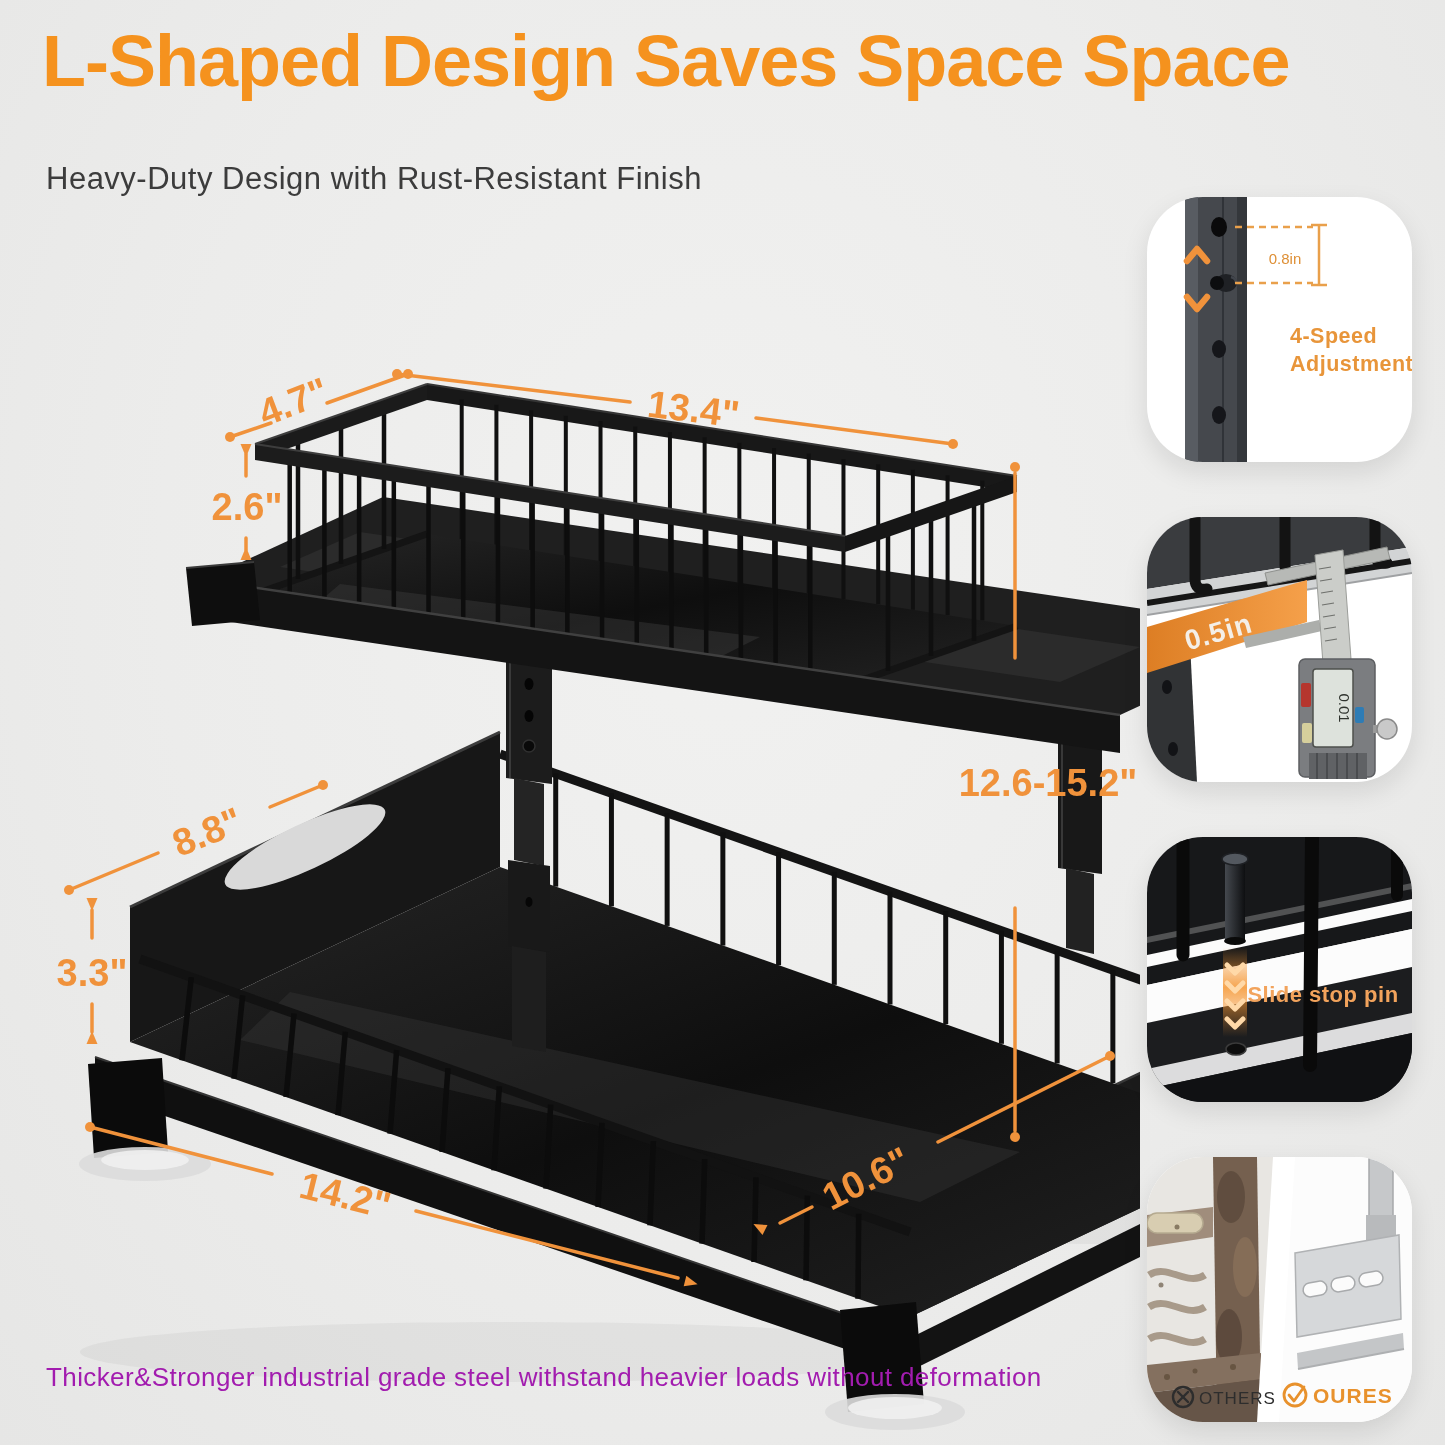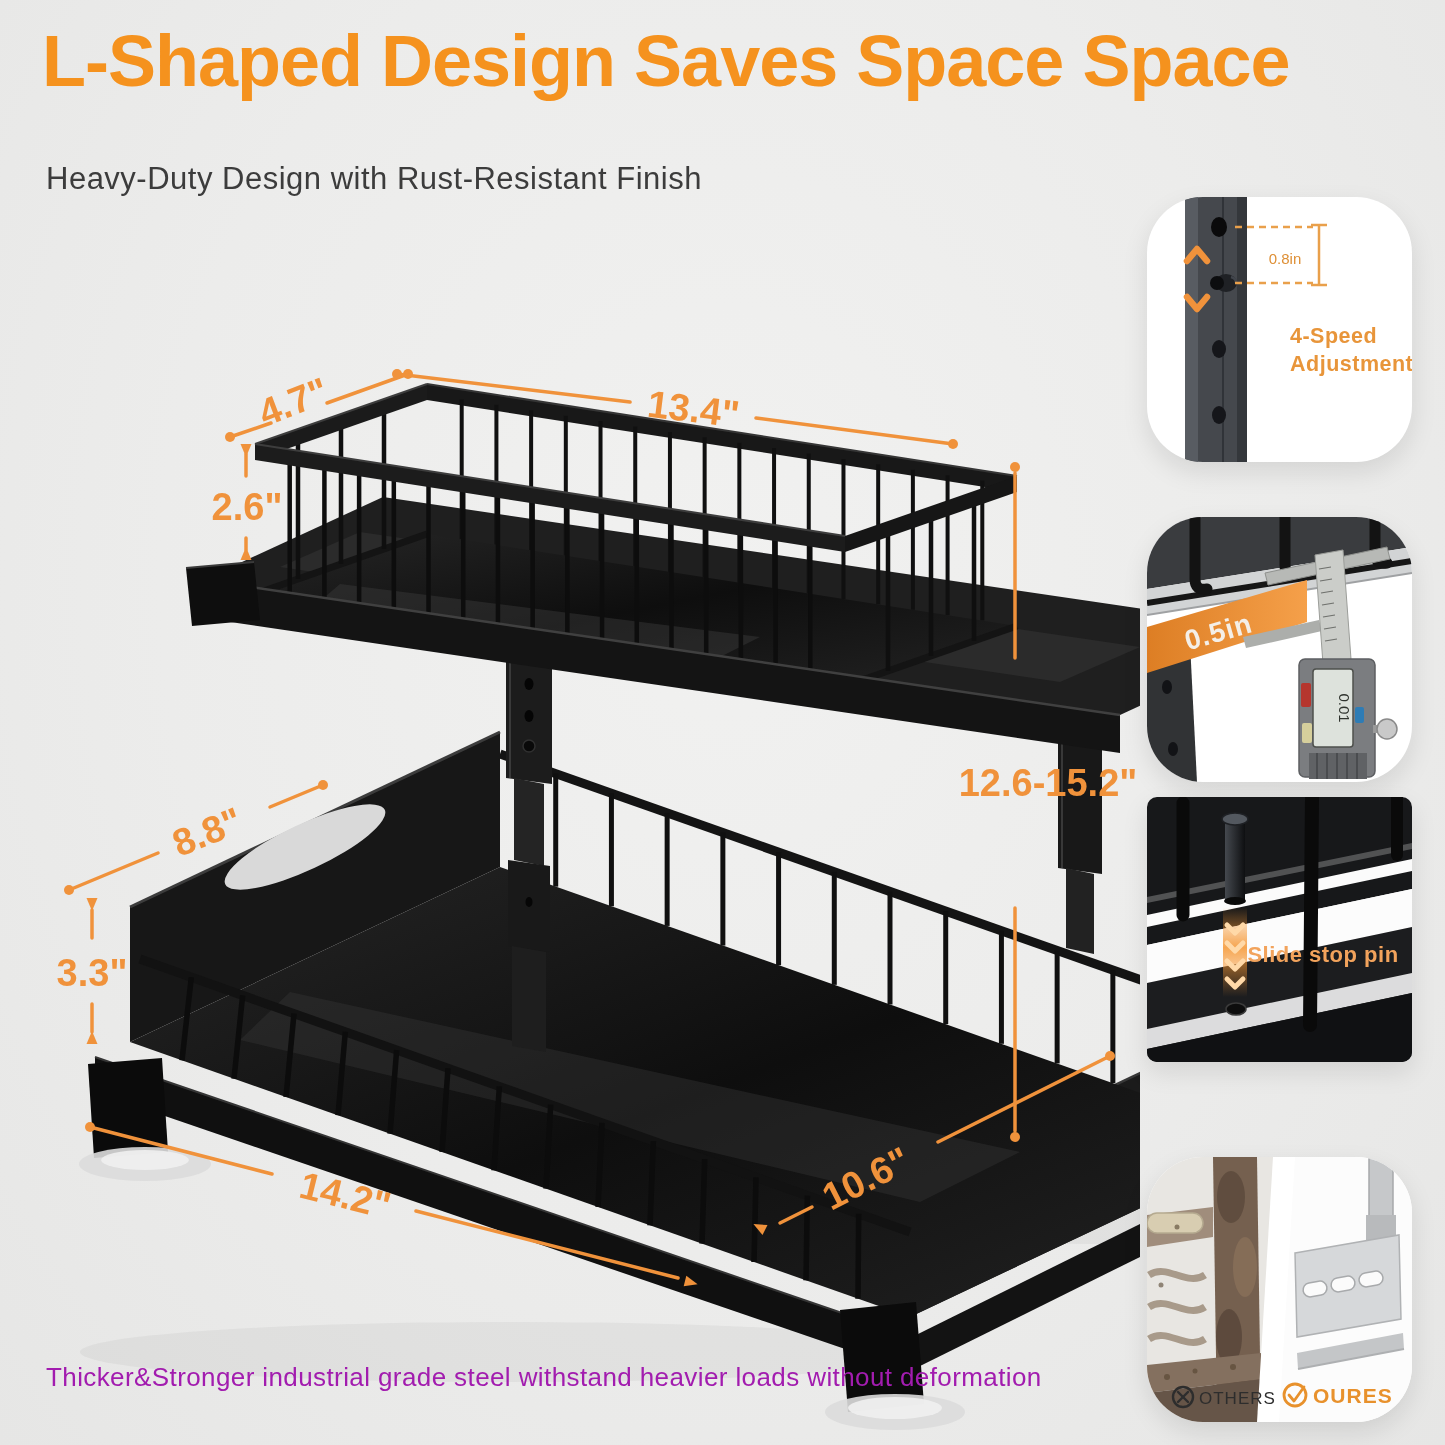--- a/index.html
+++ b/index.html
@@ -29,7 +29,7 @@
     margin-top:12px;
   }
   .feature-card svg{display:block;}
-  .card1{top:185px;} .card2{top:505px;} .card3{top:785px;border-radius:10px;} .card4{top:1145px;}
+  .card1{top:185px;} .card2{top:505px;} .card3{top:825px;} .card4{top:1145px;}
   text{font-family:"Liberation Sans", sans-serif;}
   .dim-text{font-size:38px;font-weight:700;fill:#F0923B;}
   .dim-line{stroke:#F0923B;stroke-width:3.5;stroke-linecap:round;}

